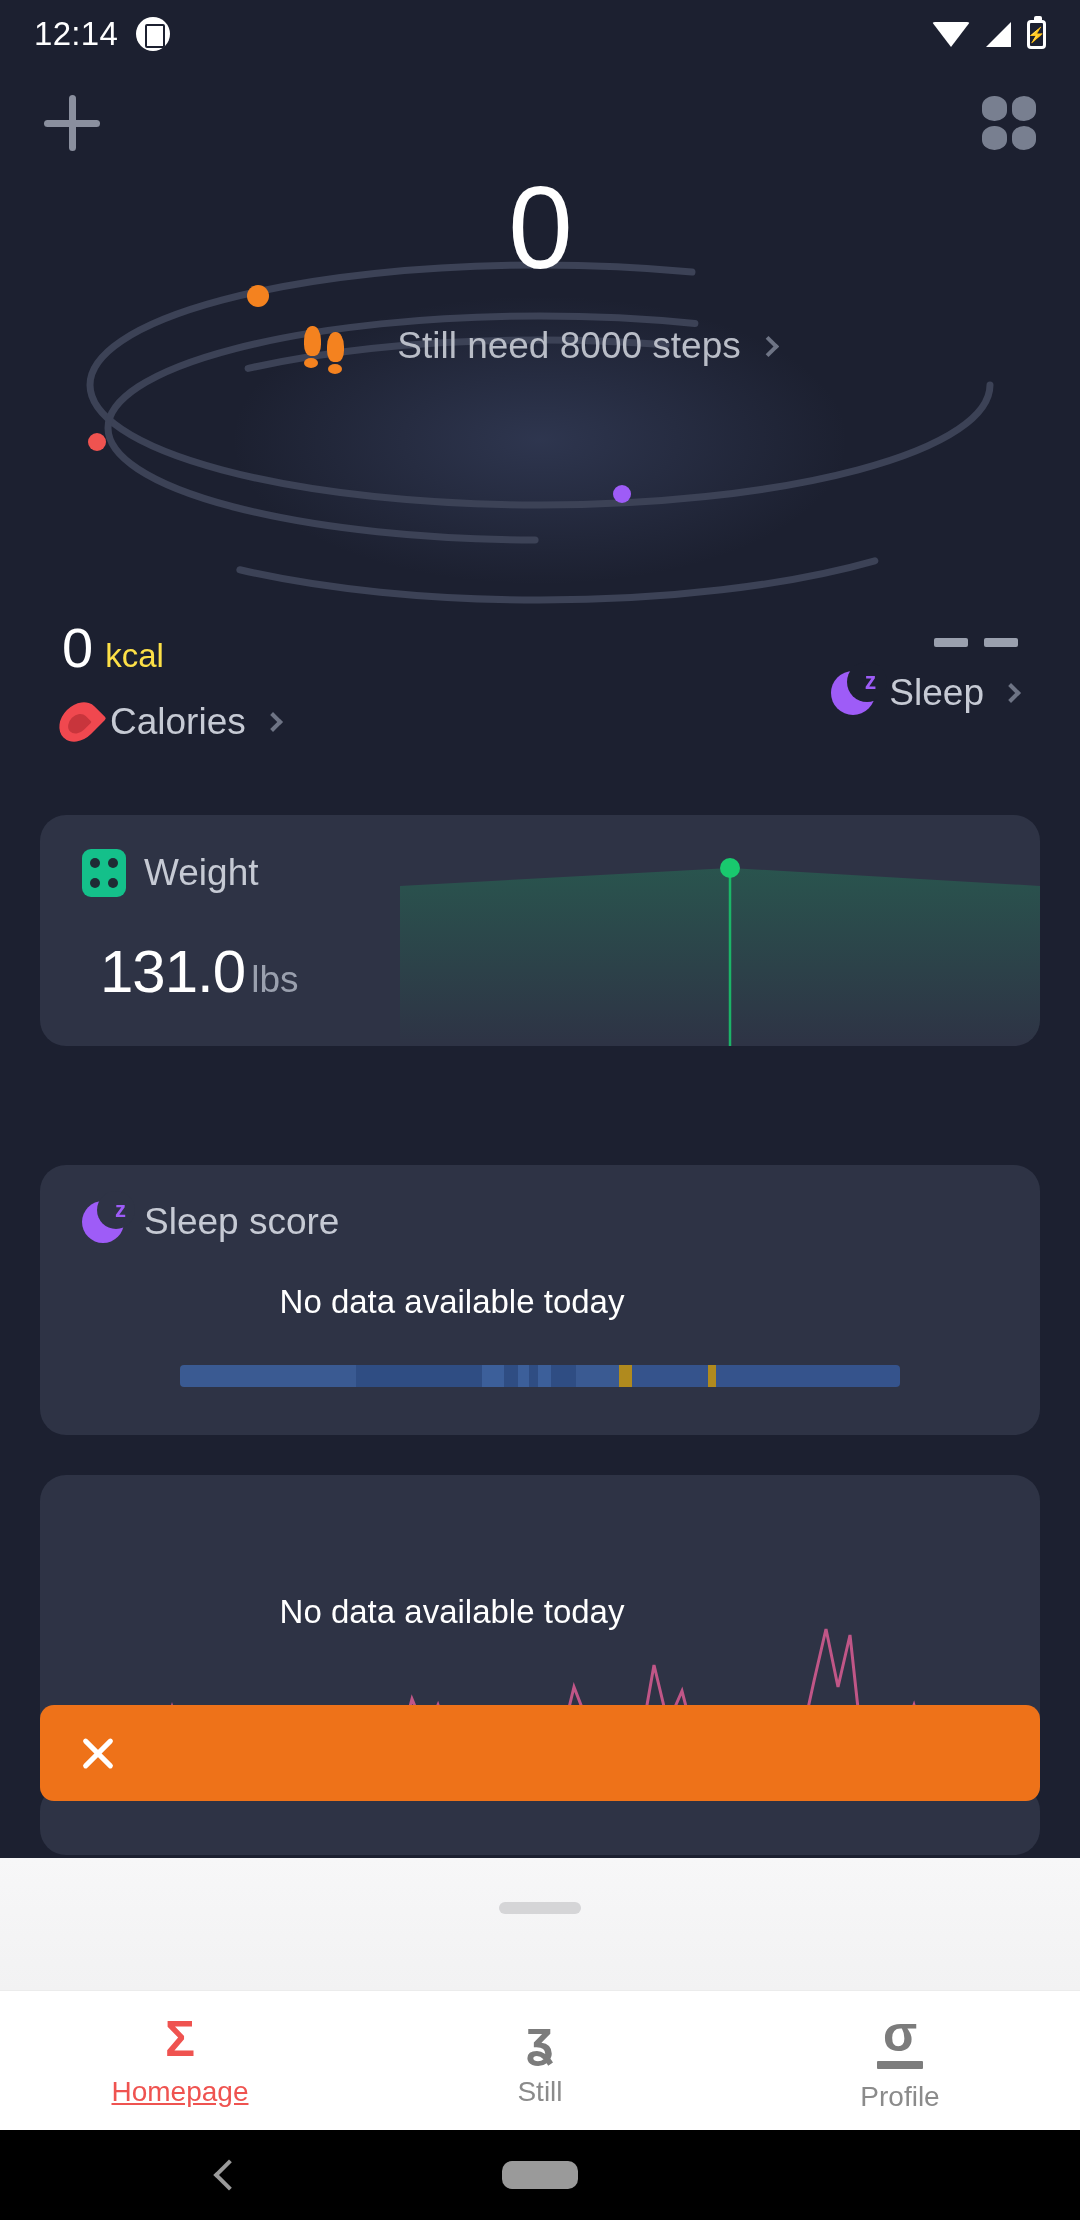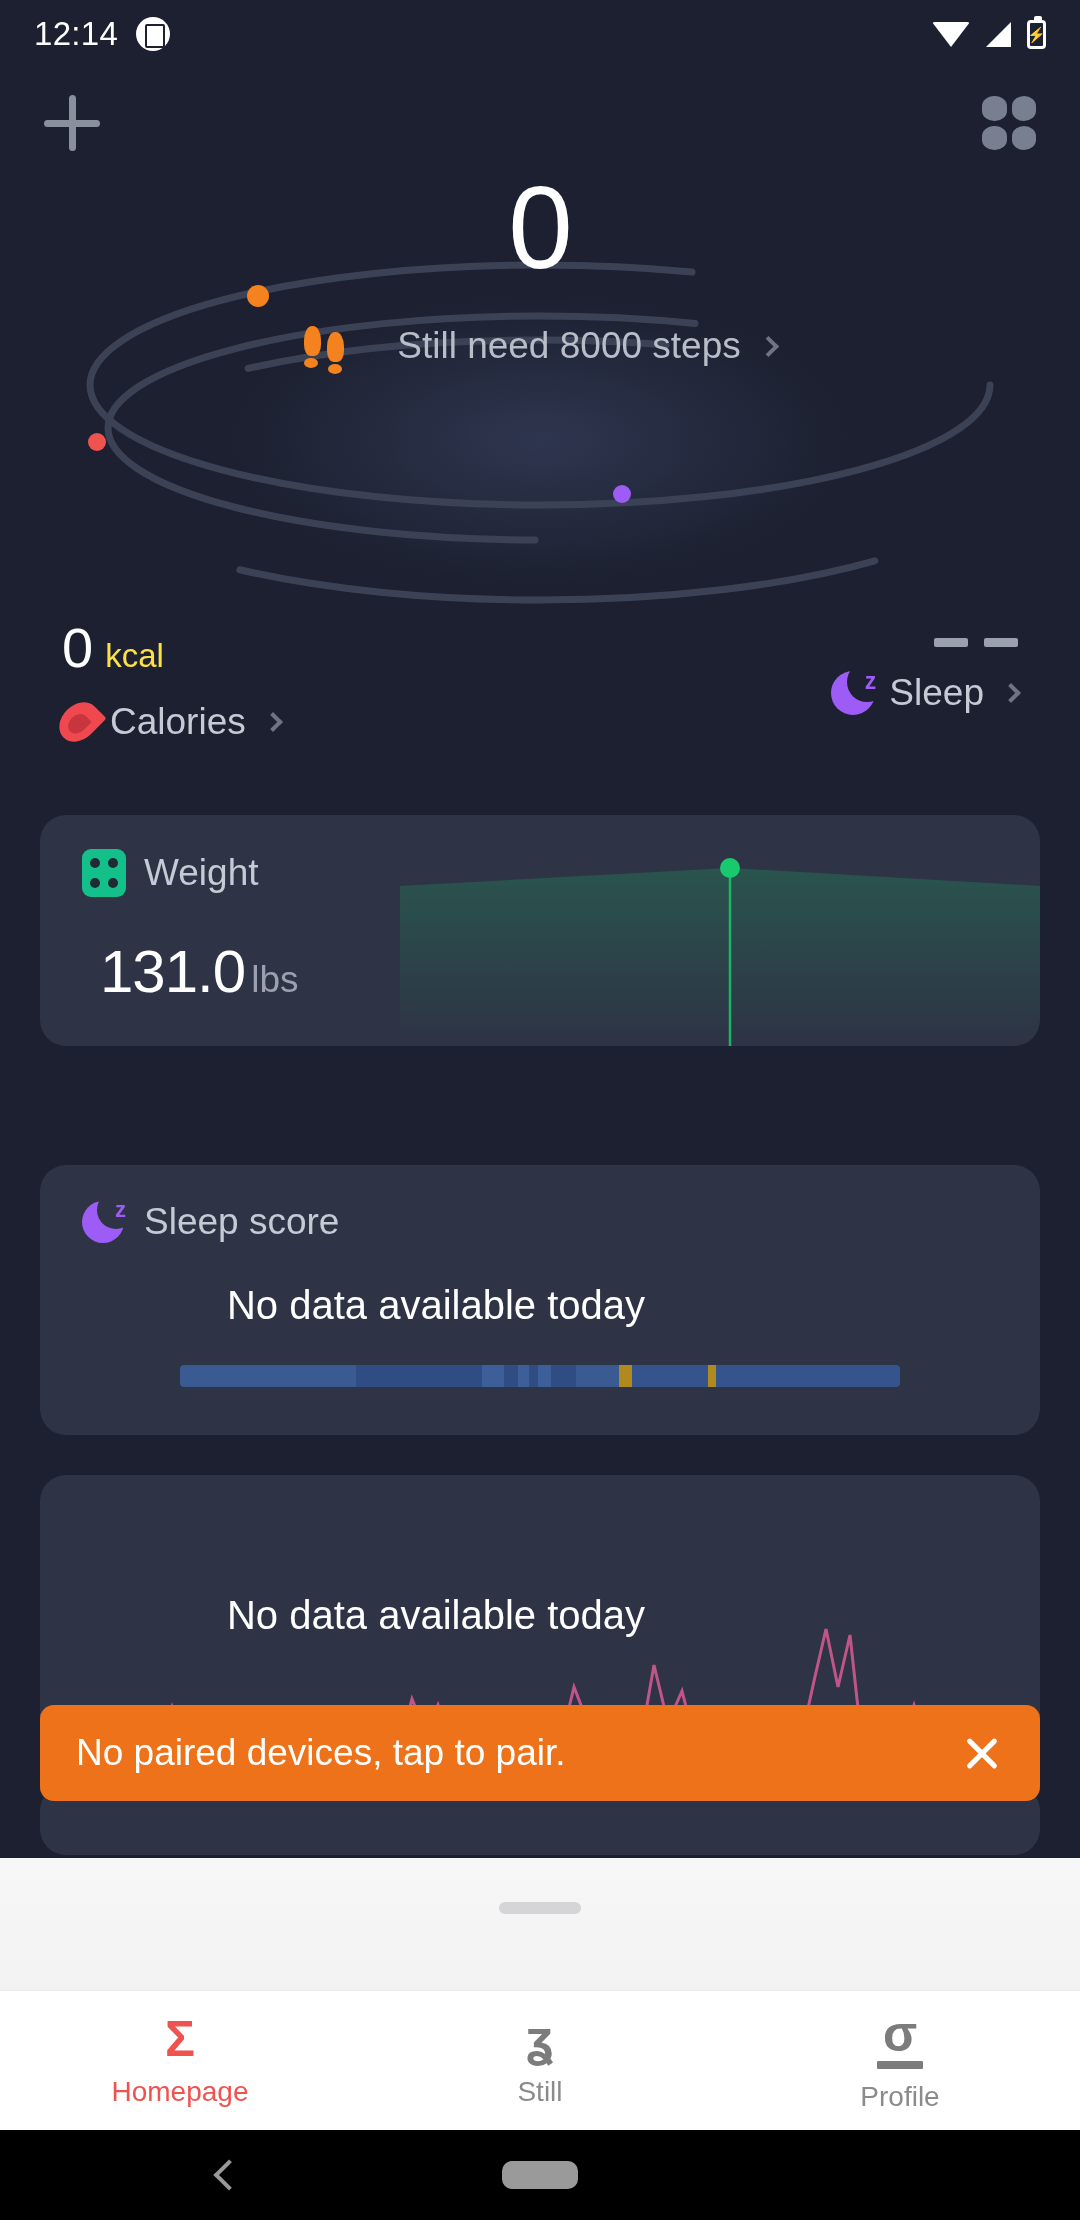--- a/index.html
+++ b/index.html
@@ -203,8 +203,8 @@
   
   #sleep-card { top:1165px; height:270px; }
   .nodata {
-    position:absolute; left:0; top:118px; width:792px; text-align:center;
-    color:#fff; font-size:40px;
+    position:absolute; left:16px; top:118px; width:792px; text-align:center;
+    color:#fff; font-size:33px;
   }
   .sleep-bar {
     position:absolute; left:140px; top:200px; width:720px; height:22px;

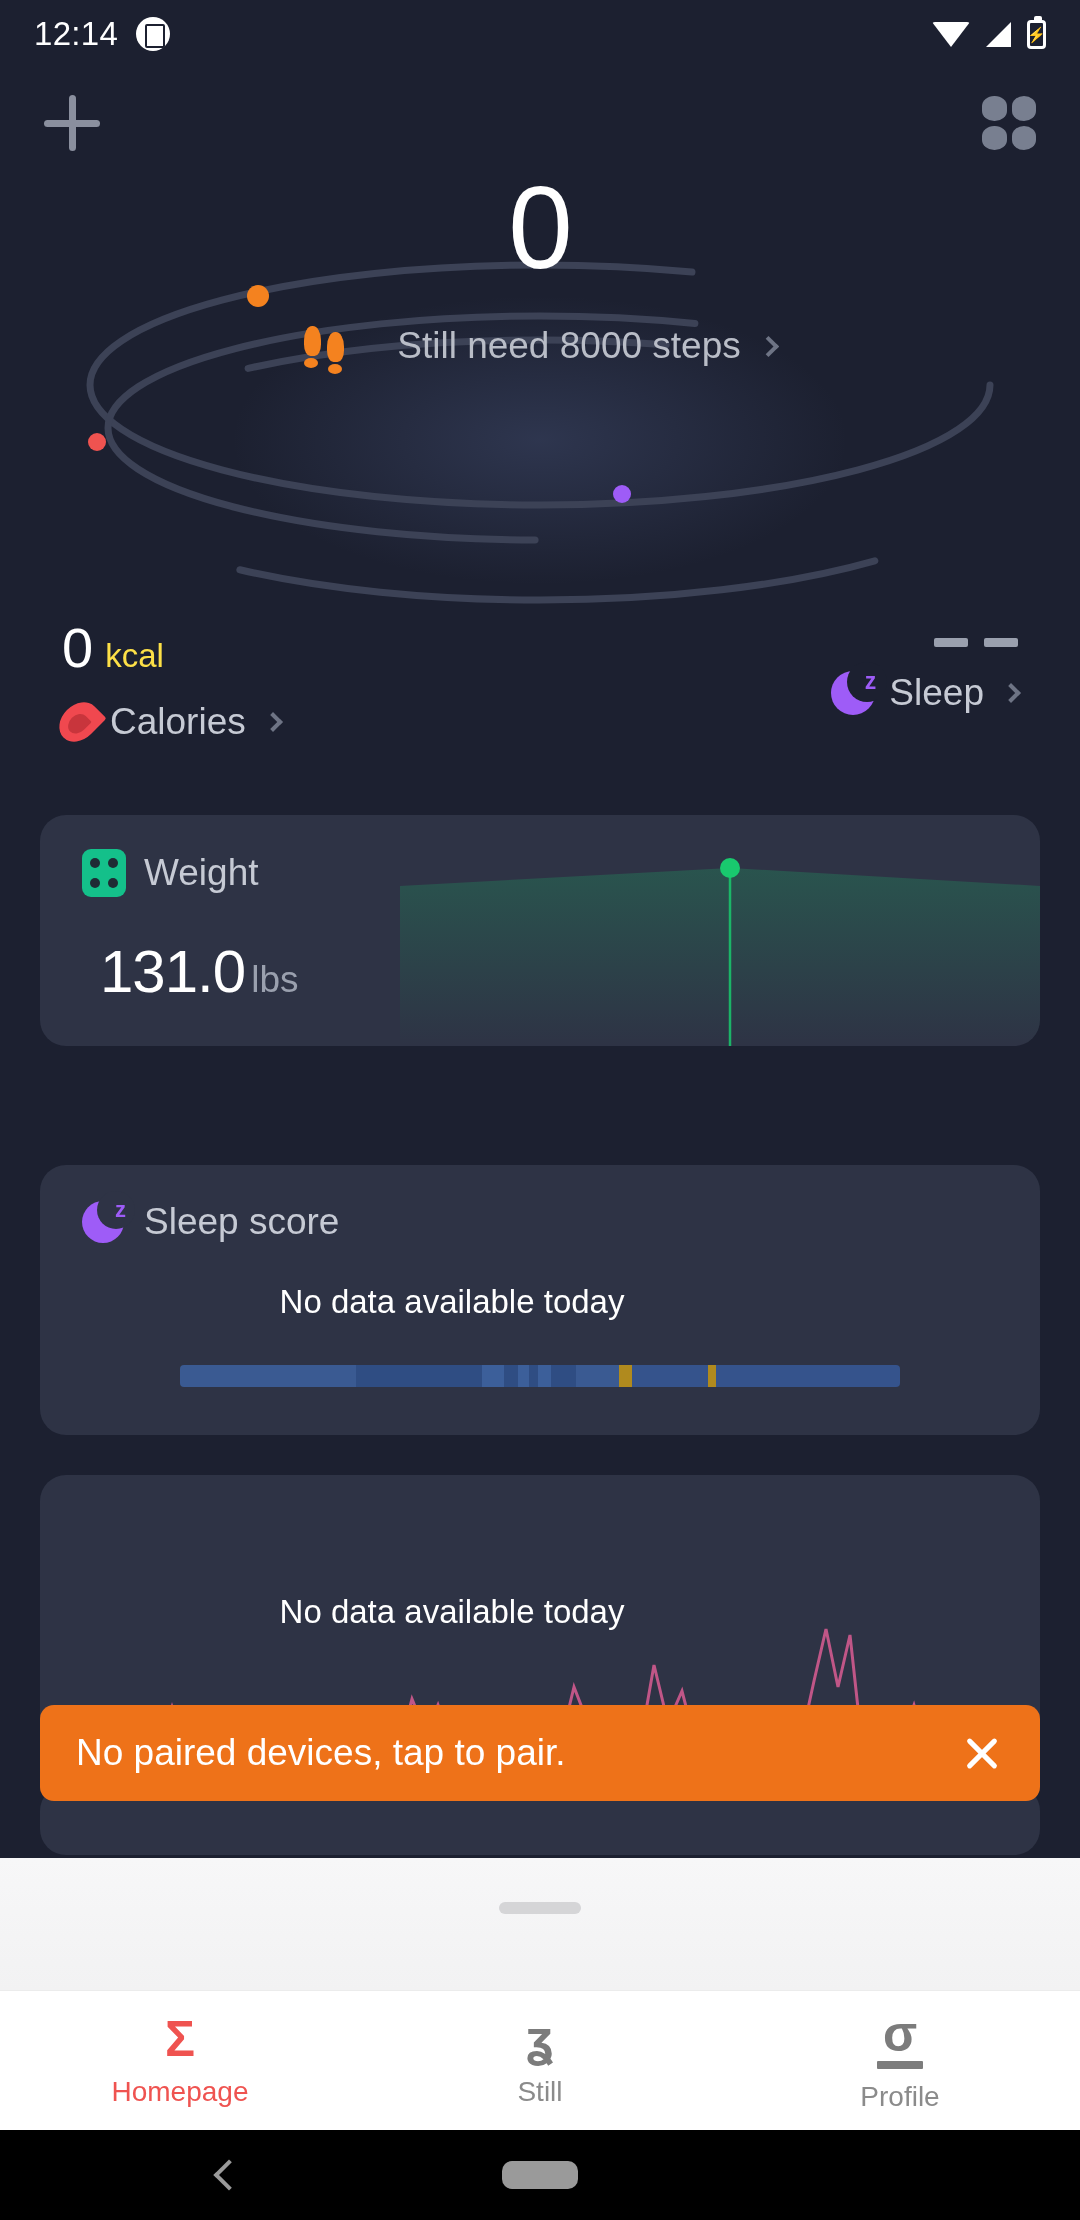--- a/index.html
+++ b/index.html
@@ -427,7 +427,6 @@
   <div class="card" id="extra-card"></div>
 
   <div class="toast">
-    <span class="toast-text">No paired devices, tap to pair.</span>
     <span class="toast-x"></span>
   </div>
 

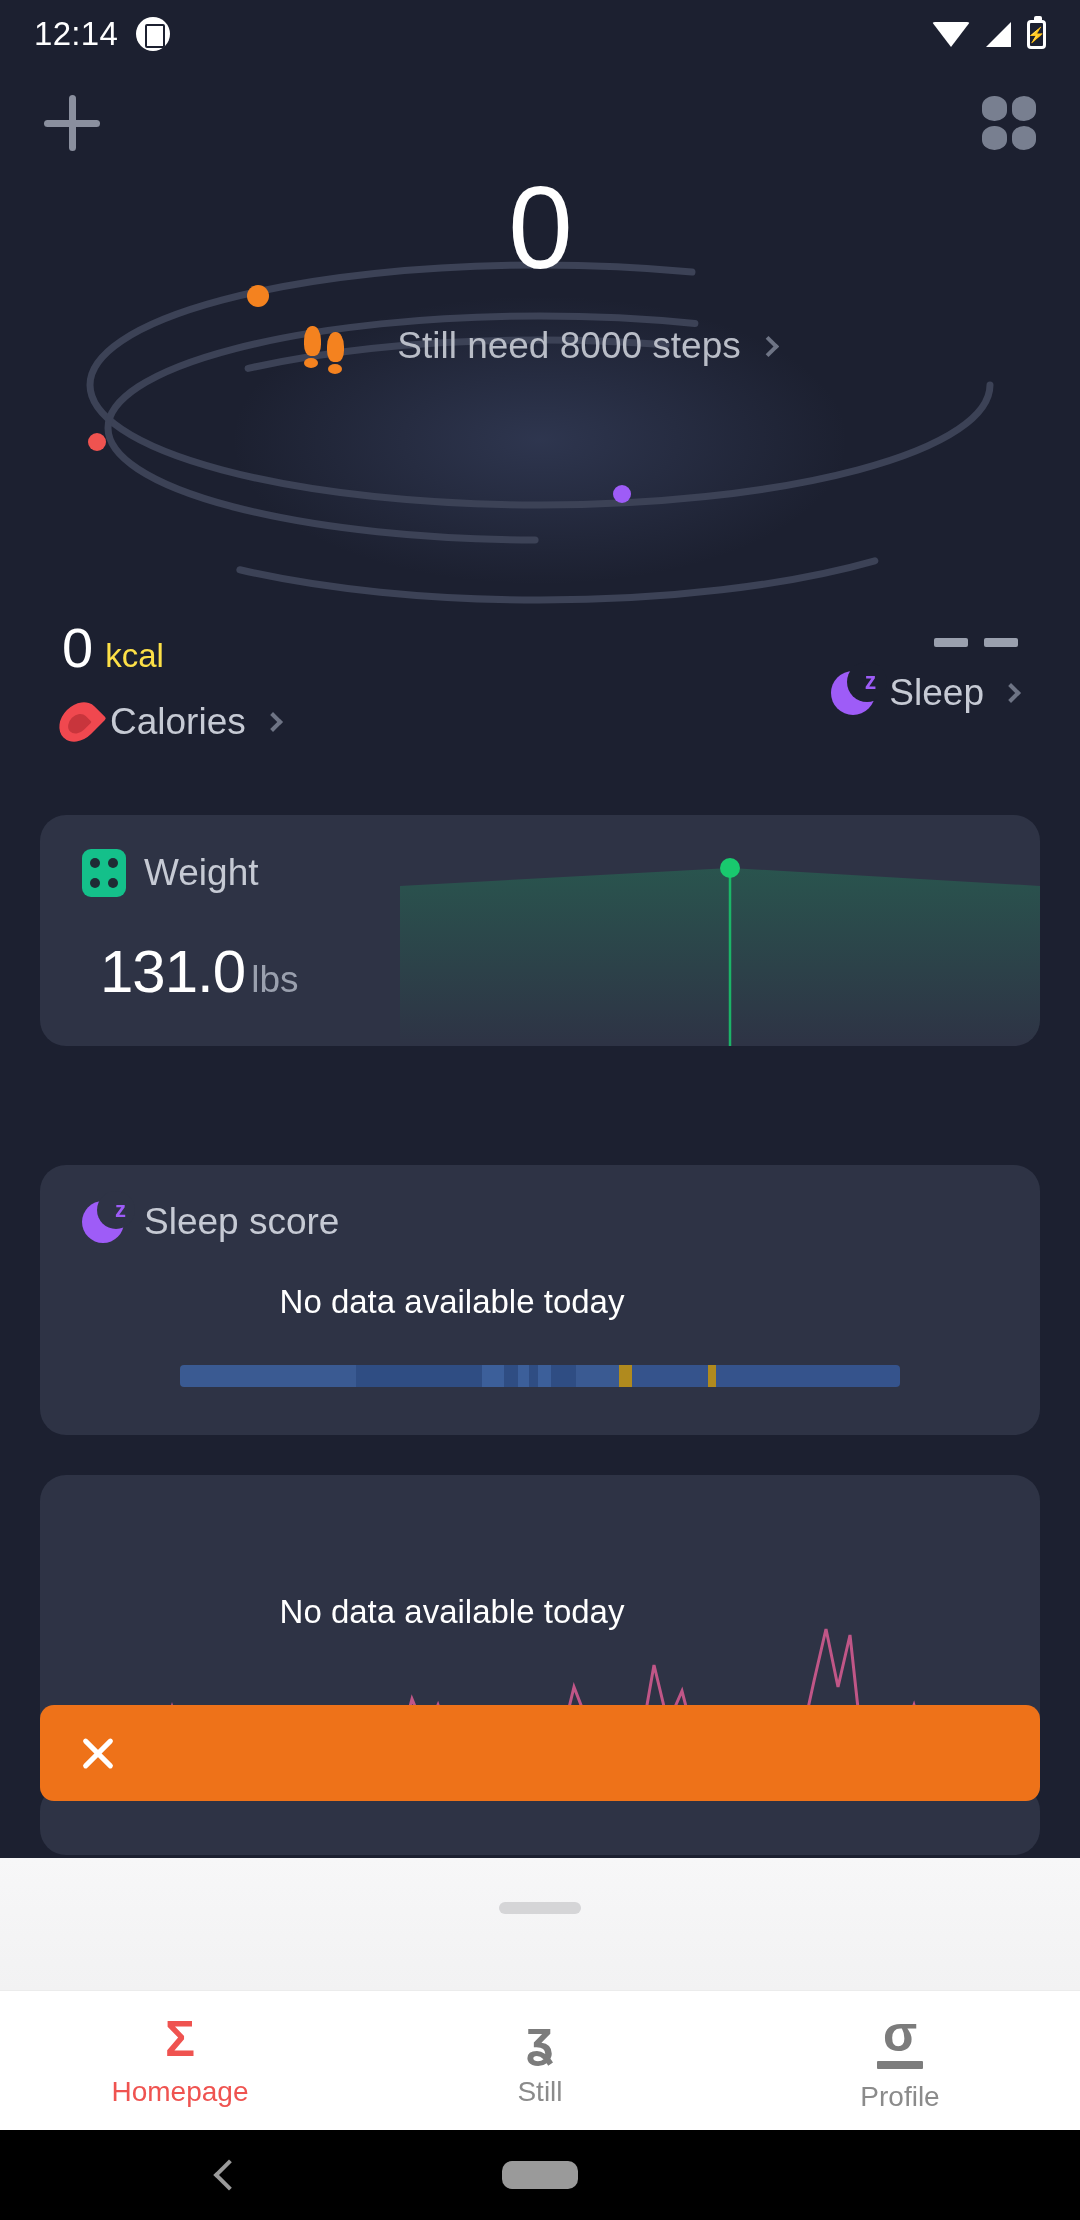--- a/index.html
+++ b/index.html
@@ -254,7 +254,7 @@
     cursor:pointer;
   }
   .nav-label { font-size:28px; color:#8b8b8b; }
-  .nav-item.active .nav-label { color:#ef5350; }
+  .nav-item.active .nav-label { color:#ef5350;text-decoration:underline; }
   .nav-glyph { font-size:50px; line-height:1; color:#7c7c7c; font-weight:700; }
   .nav-item.active .nav-glyph { color:#ef5350; }
   .nav-profile { position:relative; display:flex; flex-direction:column; align-items:center; }

